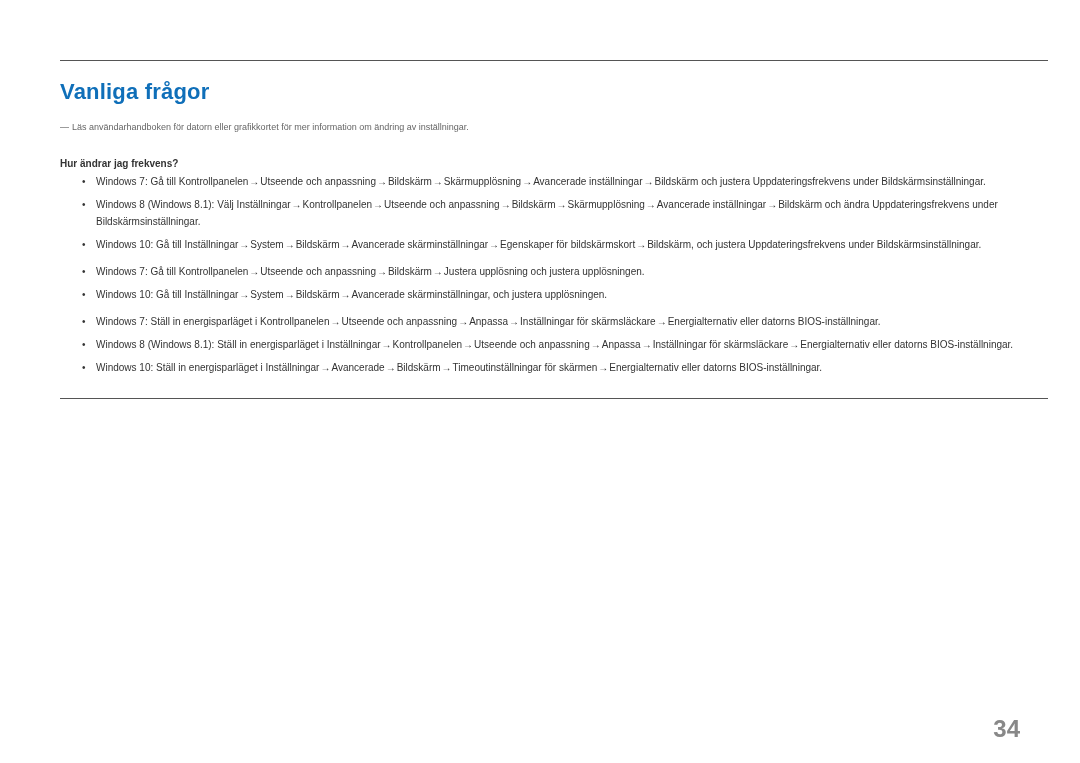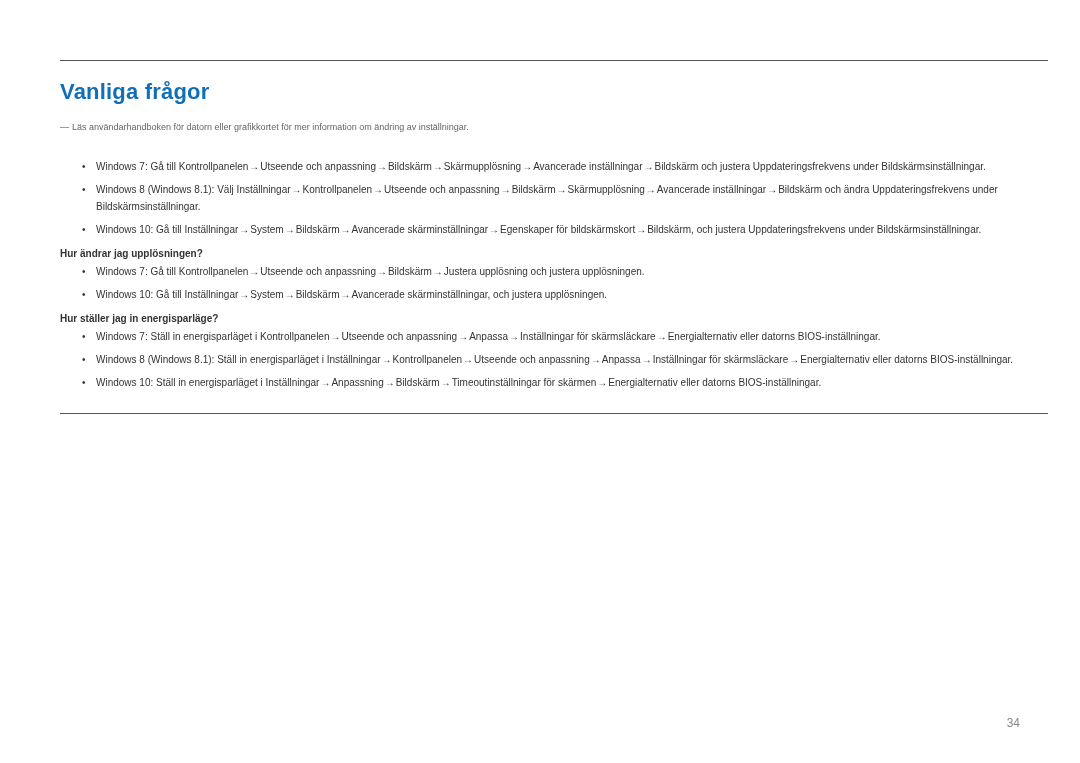--- a/index.html
+++ b/index.html
@@ -101,6 +101,7 @@
   <p class="note">Läs användarhandboken för datorn eller grafikkortet för mer information om ändring av inställningar.</p>
 
   <div id="sections">
+      <p class="question">Hur ändrar jag frekvens?</p>
       <ul class="bullets">
         <li>Windows 7: Gå till <b>Kontrollpanelen</b><span class="arrow"> → </span><b>Utseende och anpassning</b><span class="arrow"> → </span><b>Bildskärm</b><span class="arrow"> → </span><b>Skärmupplösning</b><span class="arrow"> → </span><b>Avancerade inställningar</b><span class="arrow"> → </span><b>Bildskärm</b> och justera <b>Uppdateringsfrekvens</b> under <b>Bildskärmsinställningar</b>.</li>
         <li>Windows 8 (Windows 8.1): Välj <b>Inställningar</b><span class="arrow"> → </span><b>Kontrollpanelen</b><span class="arrow"> → </span><b>Utseende och anpassning</b><span class="arrow"> → </span><b>Bildskärm</b><span class="arrow"> → </span><b>Skärmupplösning</b><span class="arrow"> → </span><b>Avancerade inställningar</b><span class="arrow"> → </span><b>Bildskärm</b> och ändra <b>Uppdateringsfrekvens</b> under <b>Bildskärmsinställningar</b>.</li>

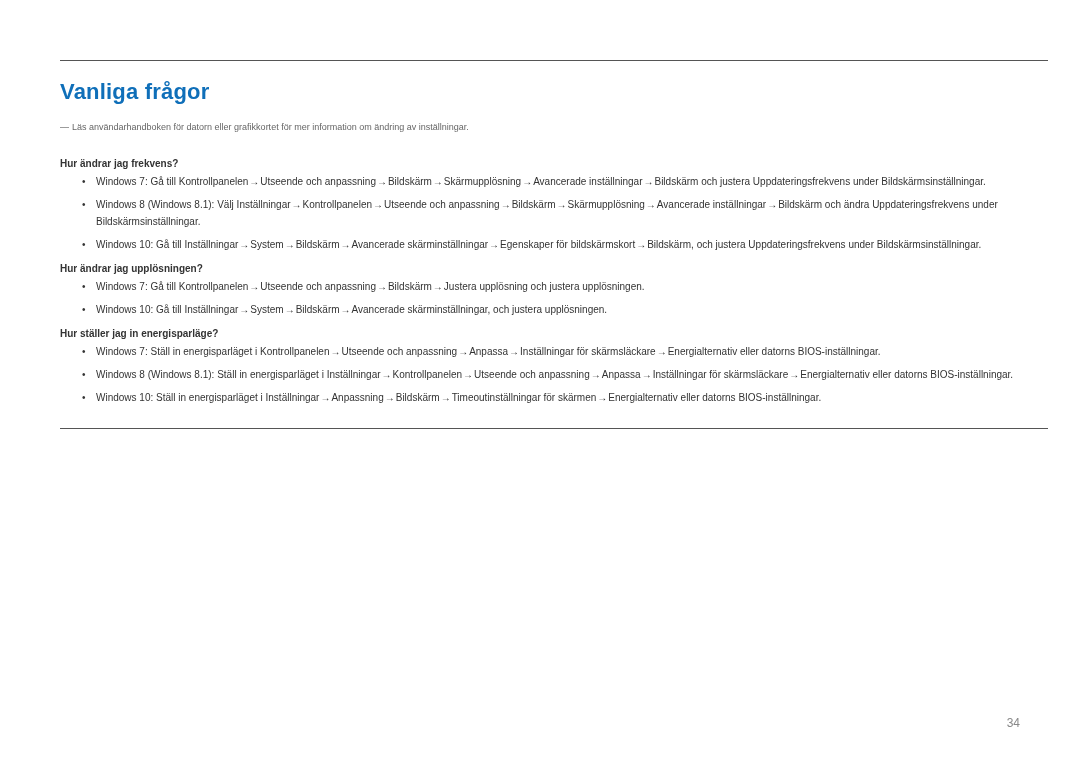--- a/index.html
+++ b/index.html
@@ -107,7 +107,6 @@
         <li>Windows 8 (Windows 8.1): Välj <b>Inställningar</b><span class="arrow"> → </span><b>Kontrollpanelen</b><span class="arrow"> → </span><b>Utseende och anpassning</b><span class="arrow"> → </span><b>Bildskärm</b><span class="arrow"> → </span><b>Skärmupplösning</b><span class="arrow"> → </span><b>Avancerade inställningar</b><span class="arrow"> → </span><b>Bildskärm</b> och ändra <b>Uppdateringsfrekvens</b> under <b>Bildskärmsinställningar</b>.</li>
         <li>Windows 10: Gå till <b>Inställningar</b><span class="arrow"> → </span><b>System</b><span class="arrow"> → </span><b>Bildskärm</b><span class="arrow"> → </span><b>Avancerade skärminställningar</b><span class="arrow"> → </span><b>Egenskaper för bildskärmskort</b><span class="arrow"> → </span><b>Bildskärm</b>, och justera <b>Uppdateringsfrekvens</b> under <b>Bildskärmsinställningar</b>.</li>
       </ul>
-      <p class="question">Hur ändrar jag upplösningen?</p>
       <ul class="bullets">
         <li>Windows 7: Gå till <b>Kontrollpanelen</b><span class="arrow"> → </span><b>Utseende och anpassning</b><span class="arrow"> → </span><b>Bildskärm</b><span class="arrow"> → </span><b>Justera upplösning</b> och justera upplösningen.</li>
         <li>Windows 10: Gå till <b>Inställningar</b><span class="arrow"> → </span><b>System</b><span class="arrow"> → </span><b>Bildskärm</b><span class="arrow"> → </span><b>Avancerade skärminställningar</b>, och justera upplösningen.</li>

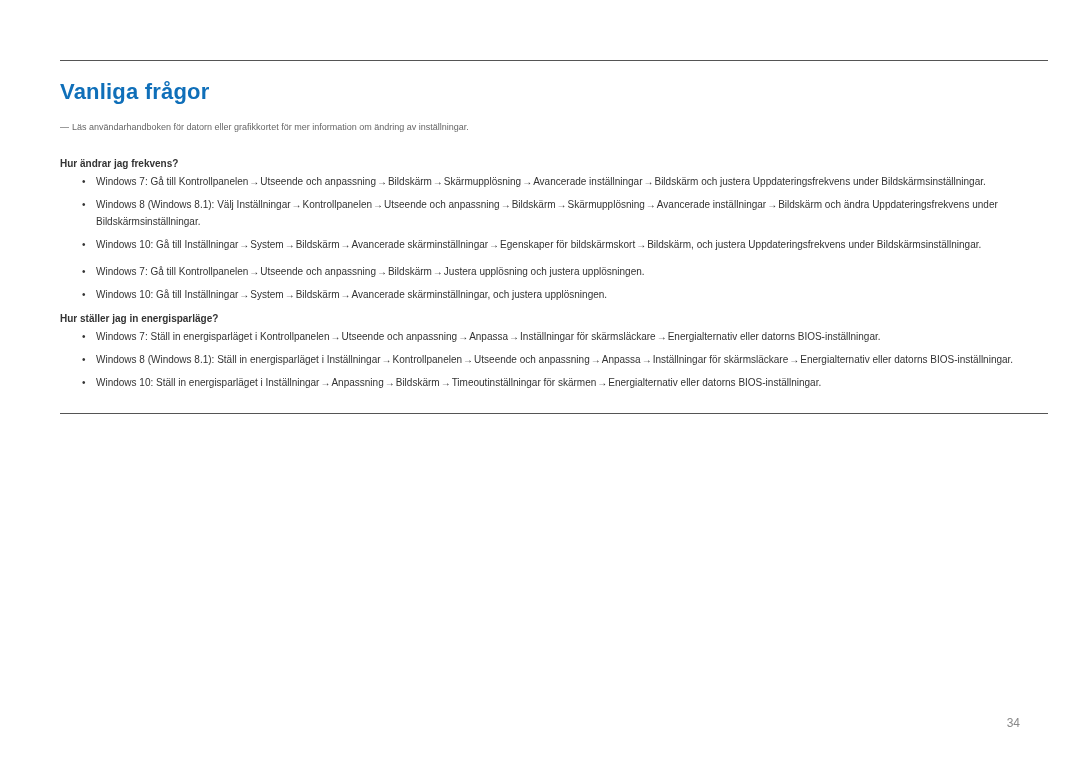--- a/index.html
+++ b/index.html
@@ -111,7 +111,6 @@
         <li>Windows 7: Gå till <b>Kontrollpanelen</b><span class="arrow"> → </span><b>Utseende och anpassning</b><span class="arrow"> → </span><b>Bildskärm</b><span class="arrow"> → </span><b>Justera upplösning</b> och justera upplösningen.</li>
         <li>Windows 10: Gå till <b>Inställningar</b><span class="arrow"> → </span><b>System</b><span class="arrow"> → </span><b>Bildskärm</b><span class="arrow"> → </span><b>Avancerade skärminställningar</b>, och justera upplösningen.</li>
       </ul>
-      <p class="question">Hur ställer jag in energisparläge?</p>
       <ul class="bullets">
         <li>Windows 7: Ställ in energisparläget i <b>Kontrollpanelen</b><span class="arrow"> → </span><b>Utseende och anpassning</b><span class="arrow"> → </span><b>Anpassa</b><span class="arrow"> → </span><b>Inställningar för skärmsläckare</b><span class="arrow"> → </span><b>Energialternativ</b> eller datorns BIOS-inställningar.</li>
         <li>Windows 8 (Windows 8.1): Ställ in energisparläget i <b>Inställningar</b><span class="arrow"> → </span><b>Kontrollpanelen</b><span class="arrow"> → </span><b>Utseende och anpassning</b><span class="arrow"> → </span><b>Anpassa</b><span class="arrow"> → </span><b>Inställningar för skärmsläckare</b><span class="arrow"> → </span><b>Energialternativ</b> eller datorns BIOS-inställningar.</li>

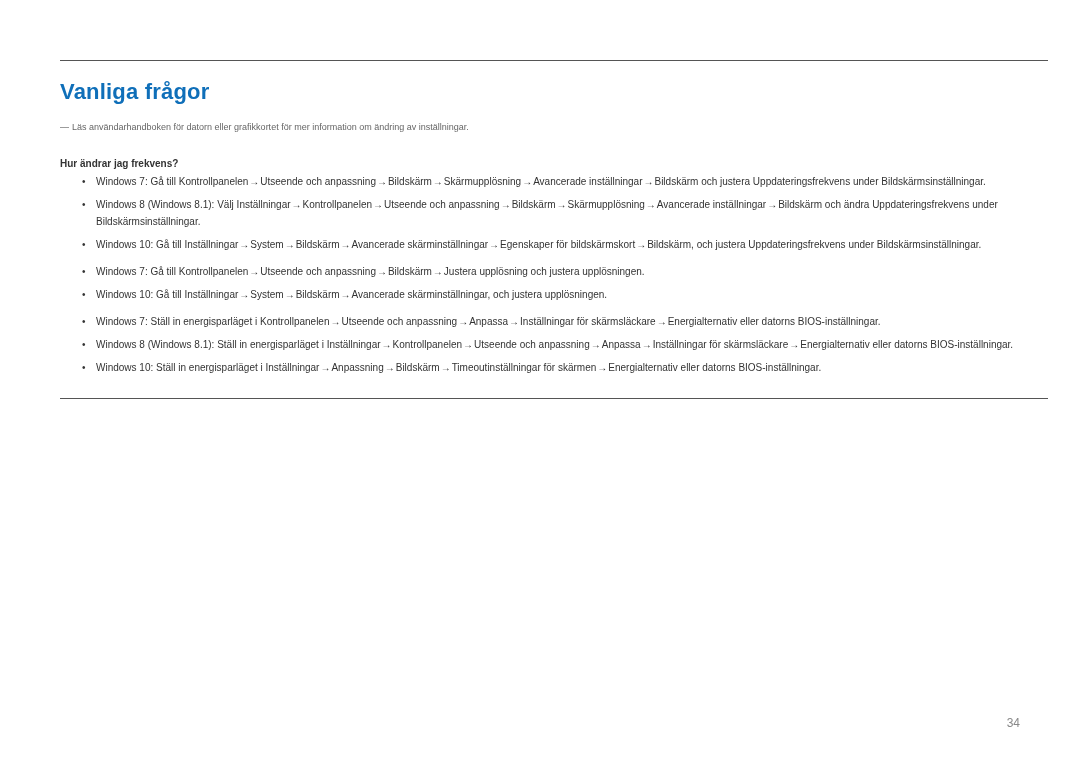--- a/index.html
+++ b/index.html
@@ -114,7 +114,7 @@
       <ul class="bullets">
         <li>Windows 7: Ställ in energisparläget i <b>Kontrollpanelen</b><span class="arrow"> → </span><b>Utseende och anpassning</b><span class="arrow"> → </span><b>Anpassa</b><span class="arrow"> → </span><b>Inställningar för skärmsläckare</b><span class="arrow"> → </span><b>Energialternativ</b> eller datorns BIOS-inställningar.</li>
         <li>Windows 8 (Windows 8.1): Ställ in energisparläget i <b>Inställningar</b><span class="arrow"> → </span><b>Kontrollpanelen</b><span class="arrow"> → </span><b>Utseende och anpassning</b><span class="arrow"> → </span><b>Anpassa</b><span class="arrow"> → </span><b>Inställningar för skärmsläckare</b><span class="arrow"> → </span><b>Energialternativ</b> eller datorns BIOS-inställningar.</li>
-        <li>Windows 10: Ställ in energisparläget i <b>Inställningar</b><span class="arrow"> → </span><b>Anpassning</b><span class="arrow"> → </span><b>Bildskärm</b><span class="arrow"> → </span><b>Timeoutinställningar för skärmen</b><span class="arrow"> → </span><b>Energialternativ</b> eller datorns BIOS-inställningar.</li>
+        <li>Windows 10: Ställ in energisparläget i <b>Inställningar</b><span class="arrow"> → </span><b>Avancerade</b><span class="arrow"> → </span><b>Bildskärm</b><span class="arrow"> → </span><b>Timeoutinställningar för skärmen</b><span class="arrow"> → </span><b>Energialternativ</b> eller datorns BIOS-inställningar.</li>
       </ul>
     </div>
 

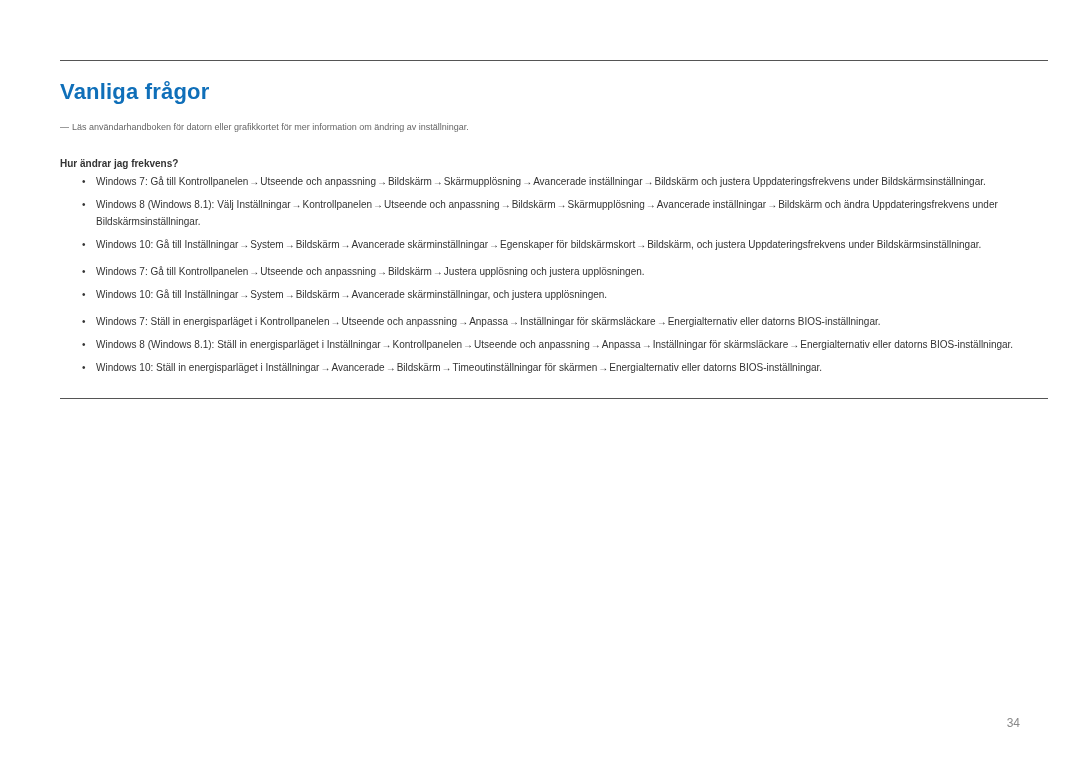--- a/index.html
+++ b/index.html
@@ -84,11 +84,11 @@
   }
   .pagenum {
     position: absolute;
-    bottom: 33px;
+    bottom: 20px;
     right: 60px;
-    font-size: 12px;
+    font-size: 24px;
     color: #888888;
-    font-weight: 400;
+    font-weight: 700;
   }
 </style>
 </head>

